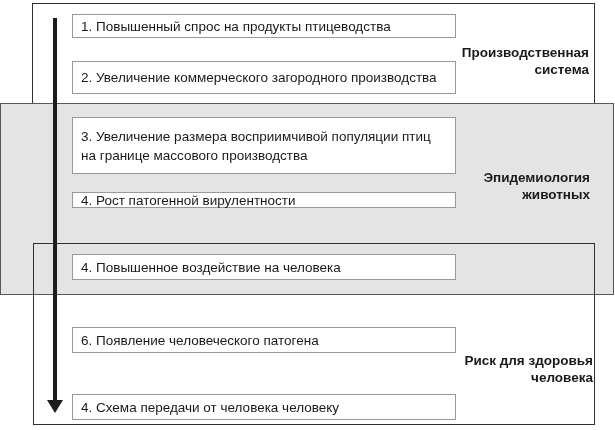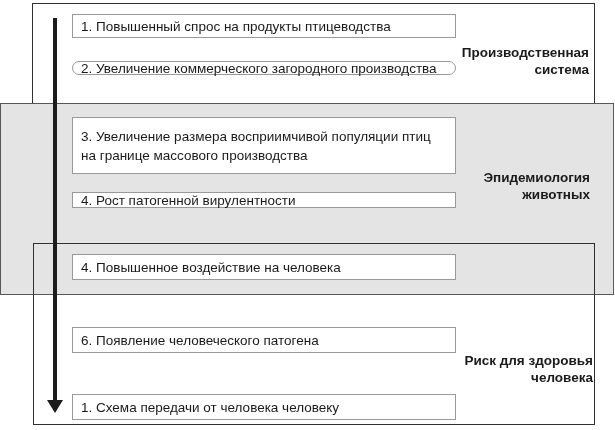--- a/index.html
+++ b/index.html
@@ -76,7 +76,7 @@
     z-index: 4;
   }
   .step-1 { top: 14px;  height: 24px; }
-  .step-2 { top: 61px;  height: 14px; border-radius: 8px; }
+  .step-2 { top: 61px;  height: 33px; }
   .step-3 { top: 117px; height: 57px; }
   .step-4 { top: 192px; height: 16px; }
   .step-5 { top: 254px; height: 26px; }

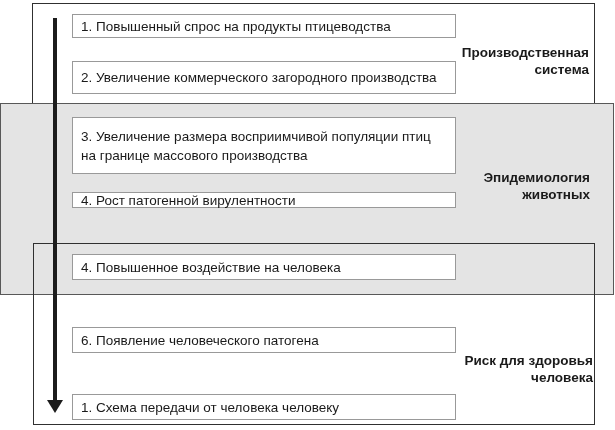--- a/index.html
+++ b/index.html
@@ -112,7 +112,7 @@
   <div class="step step-4">4. Рост патогенной вирулентности</div>
   <div class="step step-5">4. Повышенное воздействие на человека</div>
   <div class="step step-6">6. Появление человеческого патогена</div>
-  <div class="step step-7">1. Схема передачи от человека человеку</div>
+  <div class="step step-7">4. Схема передачи от человека человеку</div>
 
   <div class="sec-label sec-label-production">Производственная система</div>
   <div class="sec-label sec-label-epidemiology">Эпидемиология животных</div>

